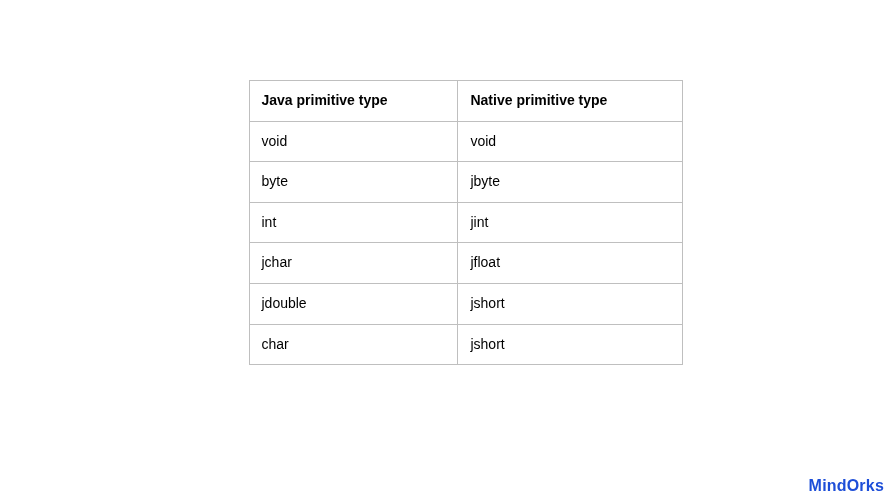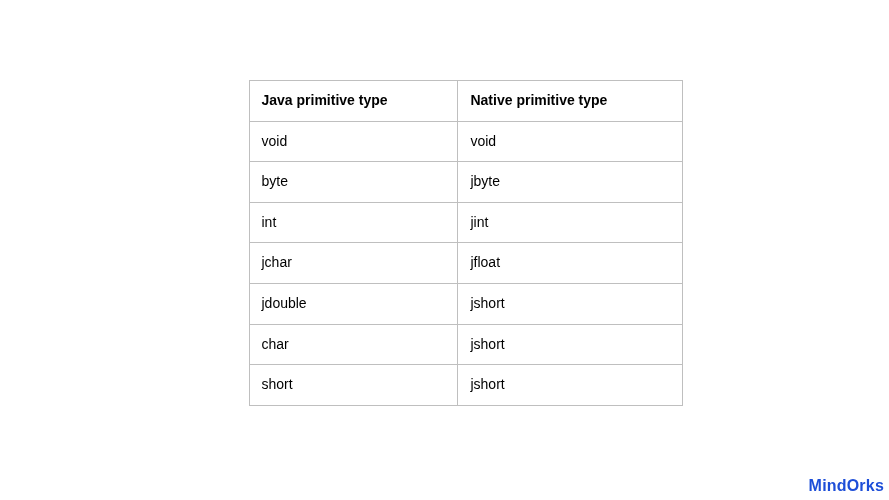--- a/index.html
+++ b/index.html
@@ -86,10 +86,6 @@
         <td>char</td>
         <td>jshort</td>
       </tr>
-      <tr>
-        <td>short</td>
-        <td>jshort</td>
-      </tr>
     </tbody>
   </table>
 </div>

